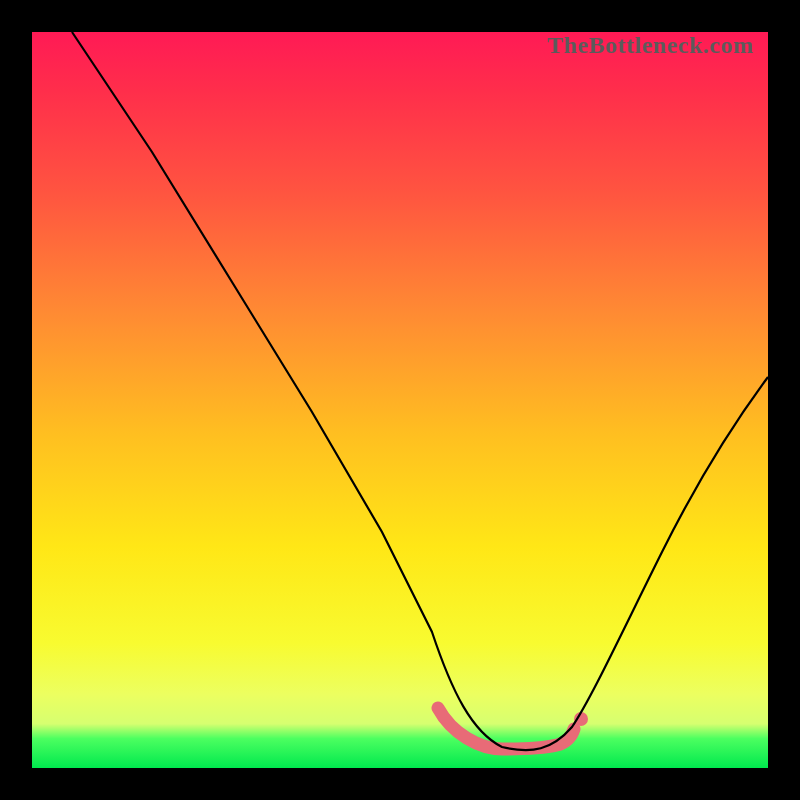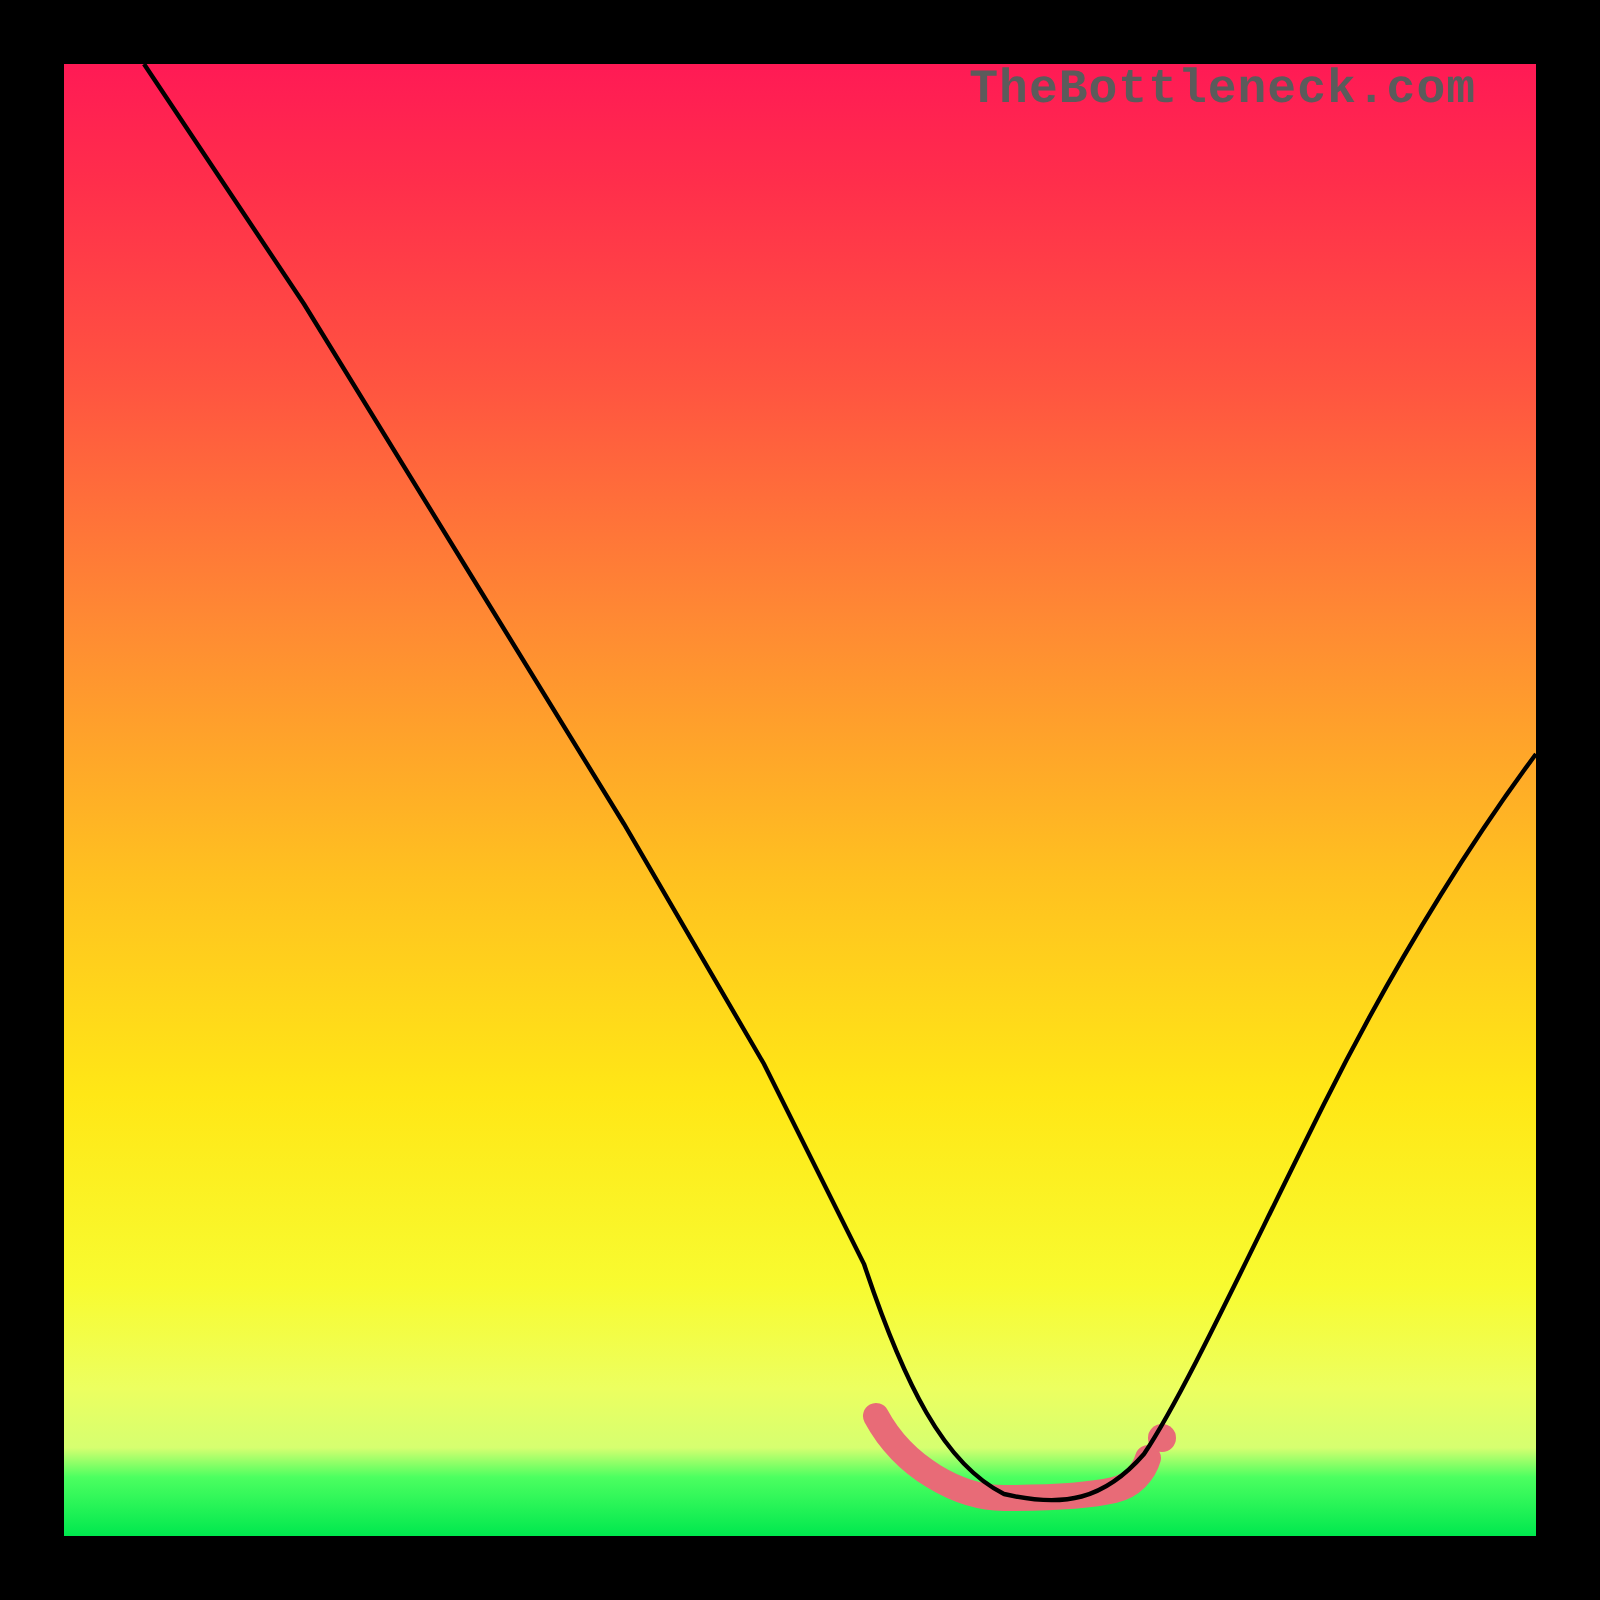--- a/index.html
+++ b/index.html
@@ -39,8 +39,8 @@
   .watermark {
     position: absolute;
     top: 0;
-    right: 30px;
-    font-family: Liberation Mono, monospace;
+    right: 14px;
+    font-family: Liberation Serif, serif;
     font-size: 24px;
     color: #5b5b5b;
     font-weight: 600;

